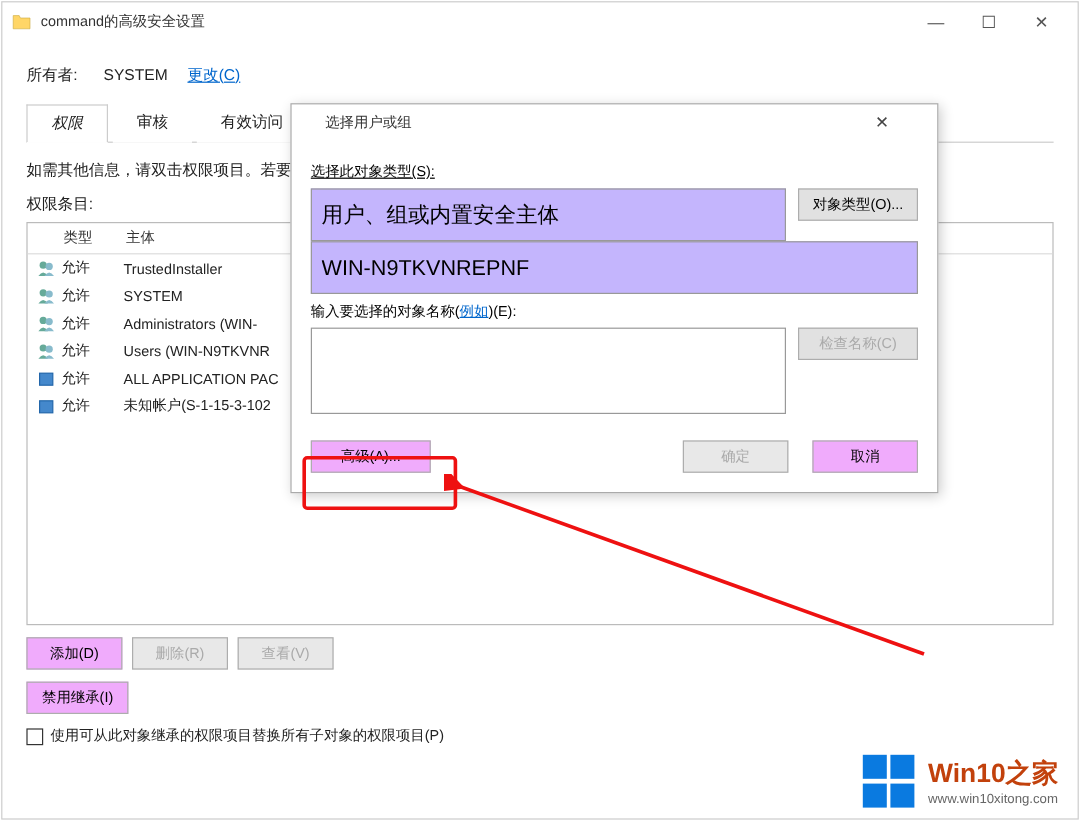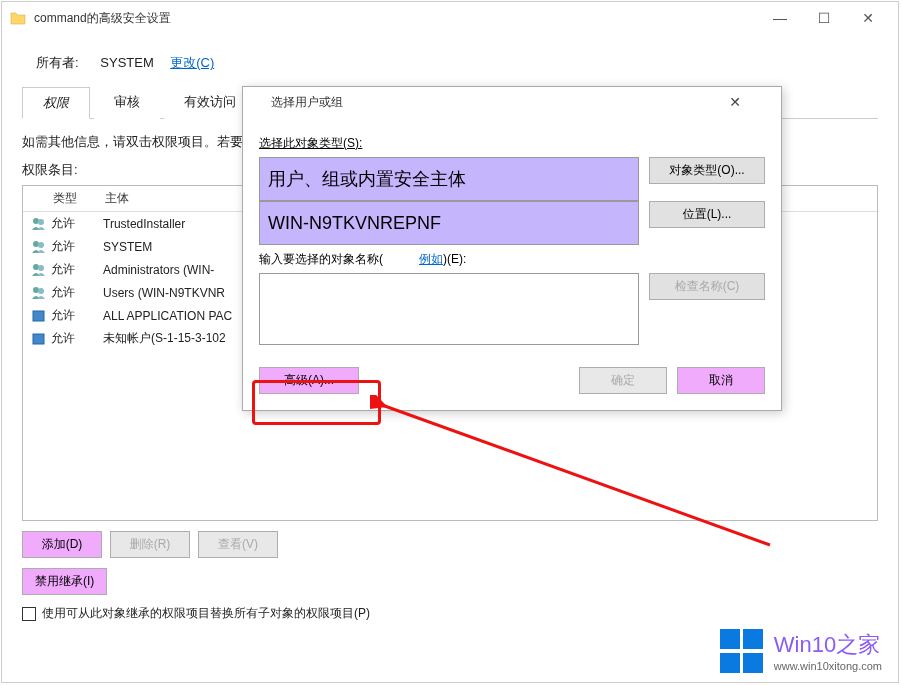--- a/index.html
+++ b/index.html
@@ -13,7 +13,7 @@
 .win-ctrl { width: 44px; height: 28px; display: inline-flex; align-items: center; justify-content: center; color: #555; font-size: 14px; }
 
 .content { padding: 14px 20px; font-size: 13px; color: #222; }
-.owner-row { margin: 6px 14px 14px; }
+.owner-row { margin: 6px 0 14px; }
 .owner-row .link { color: #0066cc; text-decoration: underline; margin-left: 2px; cursor: pointer; }
 
 .tabs { display: flex; border-bottom: 1px solid #ccc; font-size: 13px; }

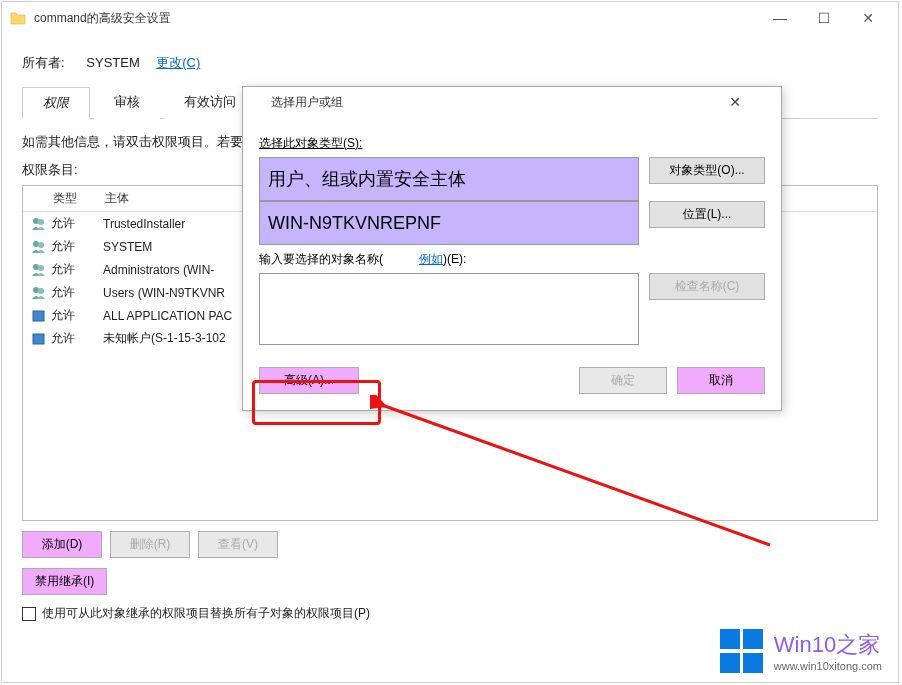--- a/index.html
+++ b/index.html
@@ -52,7 +52,7 @@
 .field-row { display: flex; gap: 10px; align-items: flex-start; }
 .text-input { flex: 1; height: 44px; border: 1px solid #999; padding: 4px 8px; font-size: 18px; background: #c4b5fd; }
 .textarea { flex: 1; height: 72px; border: 1px solid #999; padding: 4px 8px; font-size: 12px; background: #fff; resize: none; }
-.side-btn { width: 116px; padding: 4px 8px; font-size: 12px; background: #e1e1e1; border: 1px solid #adadad; }
+.side-btn { width: 100px; padding: 4px 8px; font-size: 12px; background: #e1e1e1; border: 1px solid #adadad; }
 .side-btn.disabled { color: #aaa; }
 .link2 { color: #0066cc; text-decoration: underline; margin-left: 36px; }
 

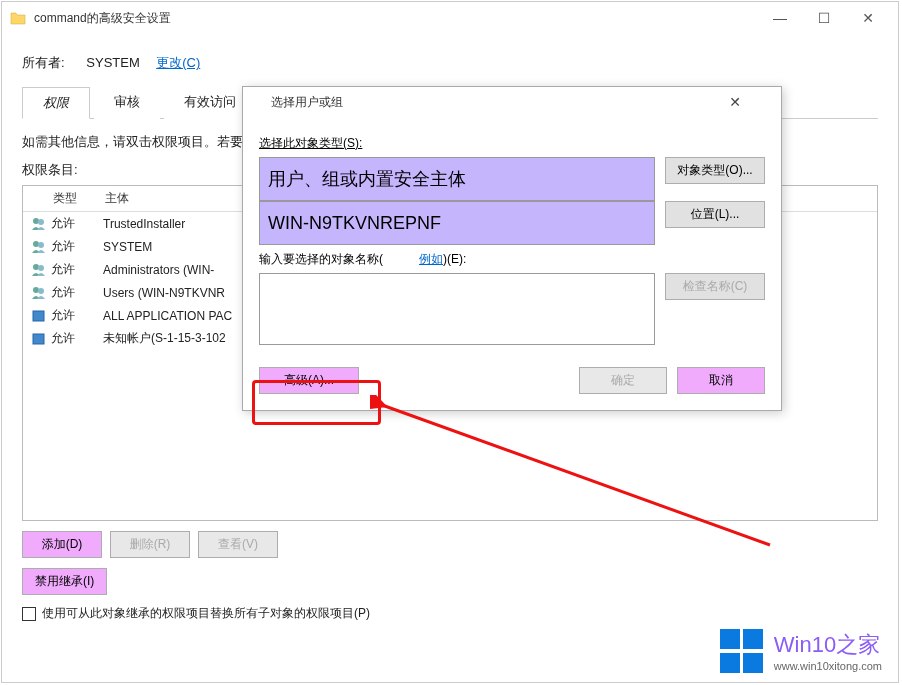--- a/index.html
+++ b/index.html
@@ -214,7 +214,6 @@
 
     <div class="field-row">
       <input class="text-input" readonly="" value="WIN-N9TKVNREPNF" style="">
-      <button class="side-btn">位置(L)...</button>
     </div>
 
     <div class="field-label">

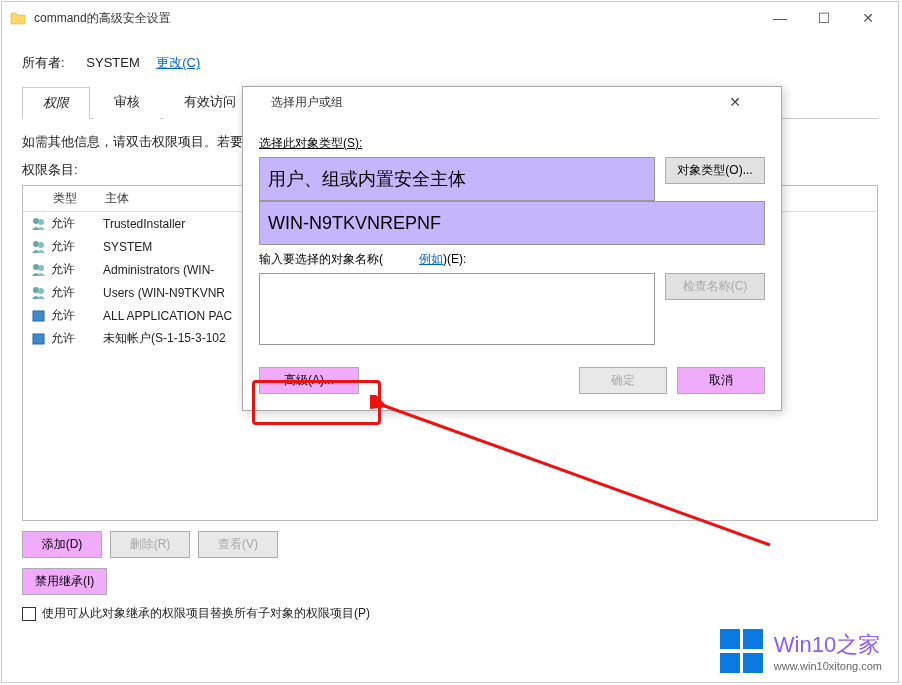--- a/index.html
+++ b/index.html
@@ -54,7 +54,7 @@
 .textarea { flex: 1; height: 72px; border: 1px solid #999; padding: 4px 8px; font-size: 12px; background: #fff; resize: none; }
 .side-btn { width: 100px; padding: 4px 8px; font-size: 12px; background: #e1e1e1; border: 1px solid #adadad; }
 .side-btn.disabled { color: #aaa; }
-.link2 { color: #0066cc; text-decoration: underline; margin-left: 36px; }
+.link2 { color: #0066cc; text-decoration: underline; }
 
 .dialog .dfooter { display: flex; justify-content: space-between; margin-top: 22px; }
 .dfooter .right { display: flex; gap: 10px; }

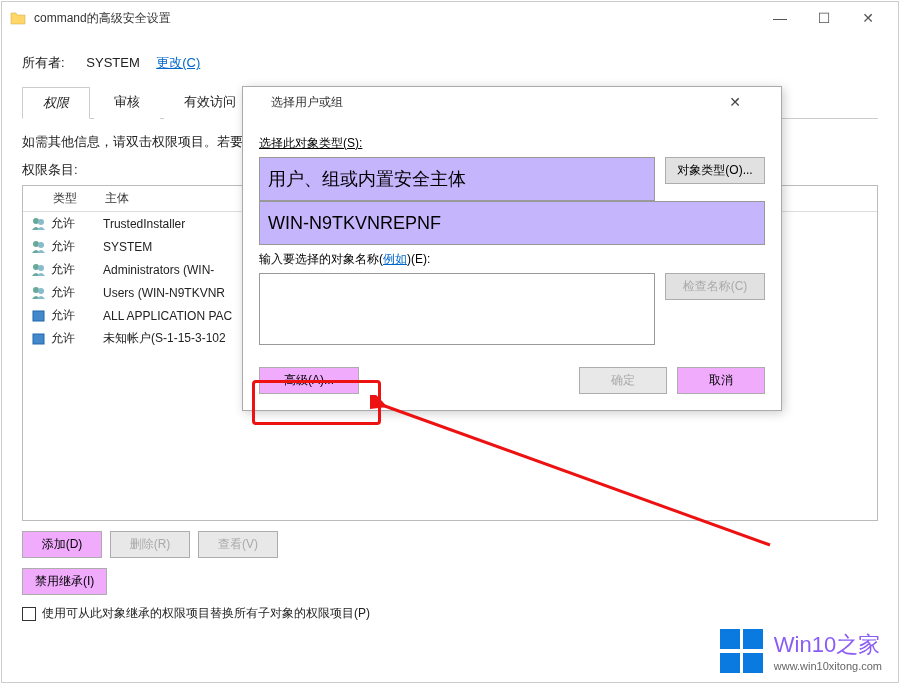--- a/index.html
+++ b/index.html
@@ -57,7 +57,7 @@
 .link2 { color: #0066cc; text-decoration: underline; }
 
 .dialog .dfooter { display: flex; justify-content: space-between; margin-top: 22px; }
-.dfooter .right { display: flex; gap: 10px; }
+.dfooter .right { display: flex; gap: 20px; }
 
 
 .red-box { position: absolute; left: 252px; top: 380px; width: 129px; height: 45px; border: 3px solid #e11; border-radius: 4px; pointer-events: none; }

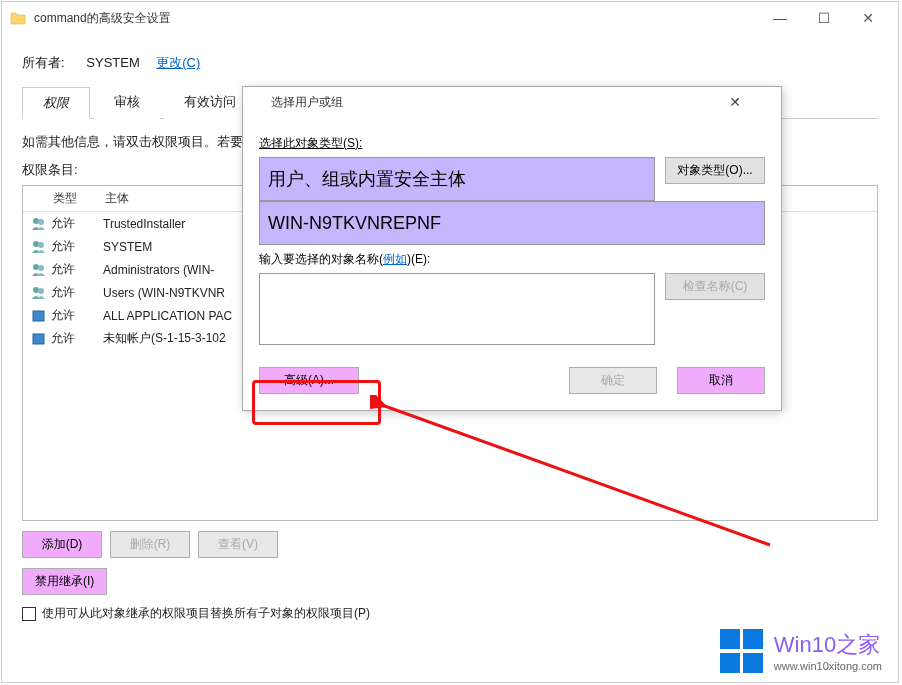--- a/index.html
+++ b/index.html
@@ -68,7 +68,7 @@
 .watermark .logo { display: flex; flex-wrap: wrap; width: 44px; height: 44px; gap: 3px; }
 .watermark .logo div { width: 20px; height: 20px; background: #0a7ae0; }
 .watermark .txt { font-family: "Microsoft YaHei"; }
-.watermark .t1 { font-size: 22px; font-weight: normal; color: #8b5cf6; }
+.watermark .t1 { font-size: 22px; font-weight: bold; color: #c2410c; }
 .watermark .t2 { font-size: 11px; color: #666; }
 
 .user-icon { display: inline-block; }

